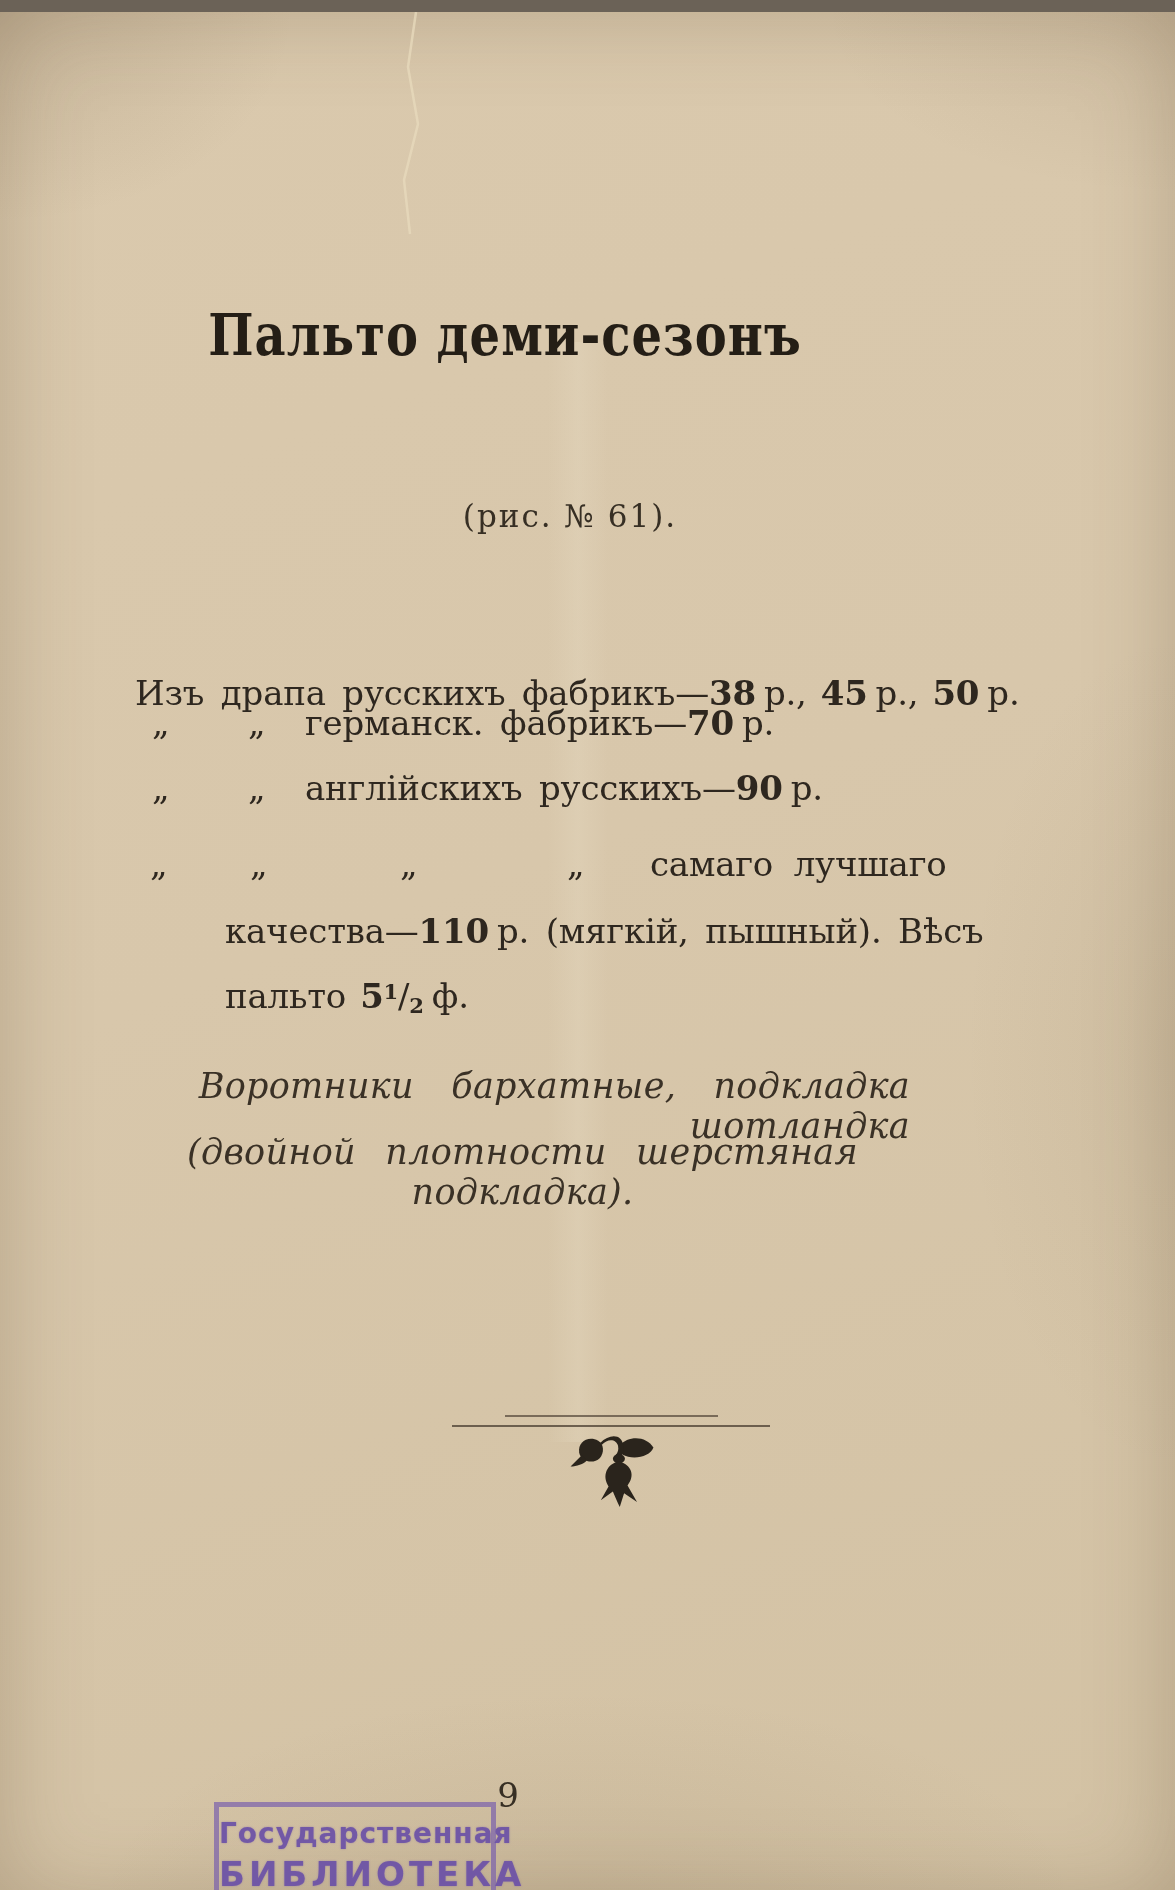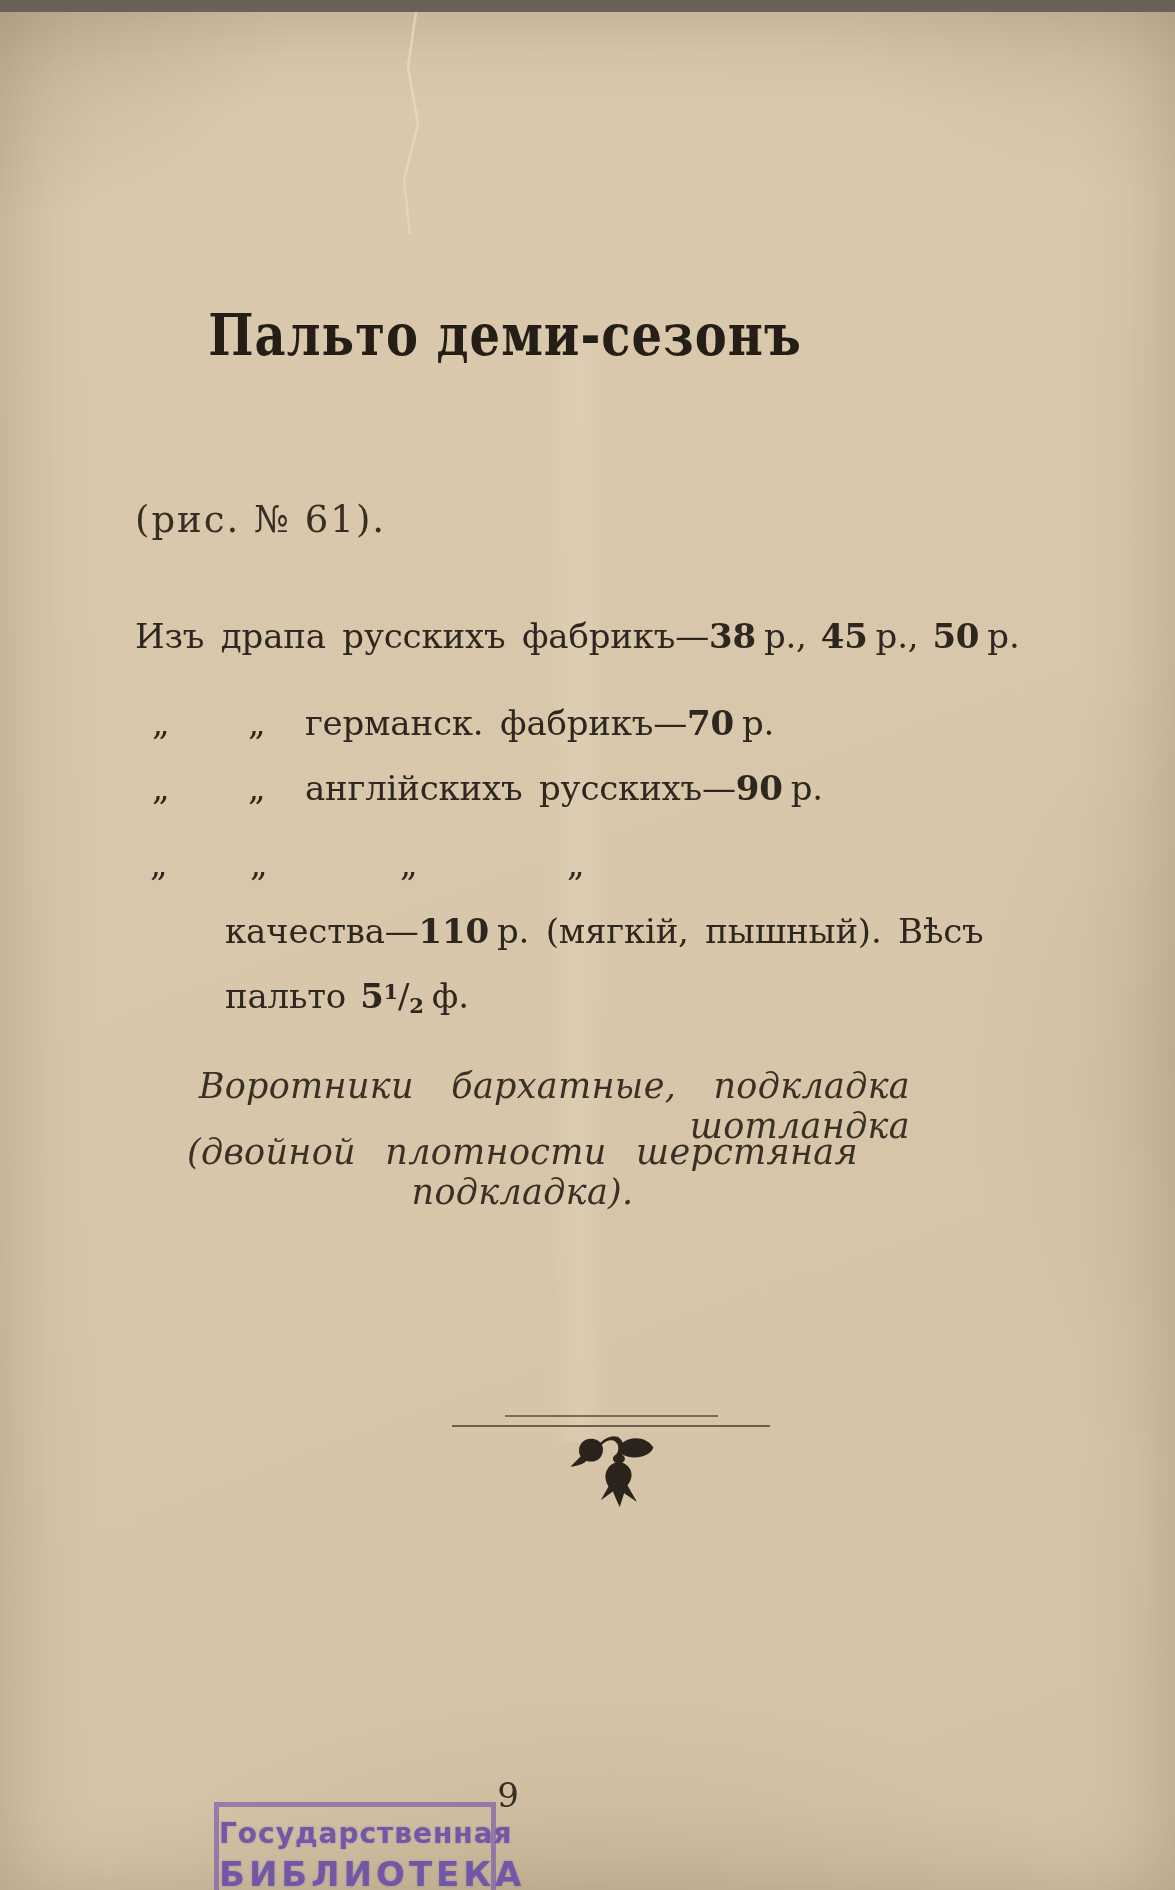--- a/index.html
+++ b/index.html
@@ -31,7 +31,7 @@
   }
   .subtitle{
     position:absolute;left:135px;top:486px;width:870px;
-    font-size:37px;letter-spacing:2px;color:#372f24;
+    text-align:center;font-size:31px;letter-spacing:2px;color:#372f24;
   }
   
   .body-block{position:absolute;left:135px;top:0;width:780px;}

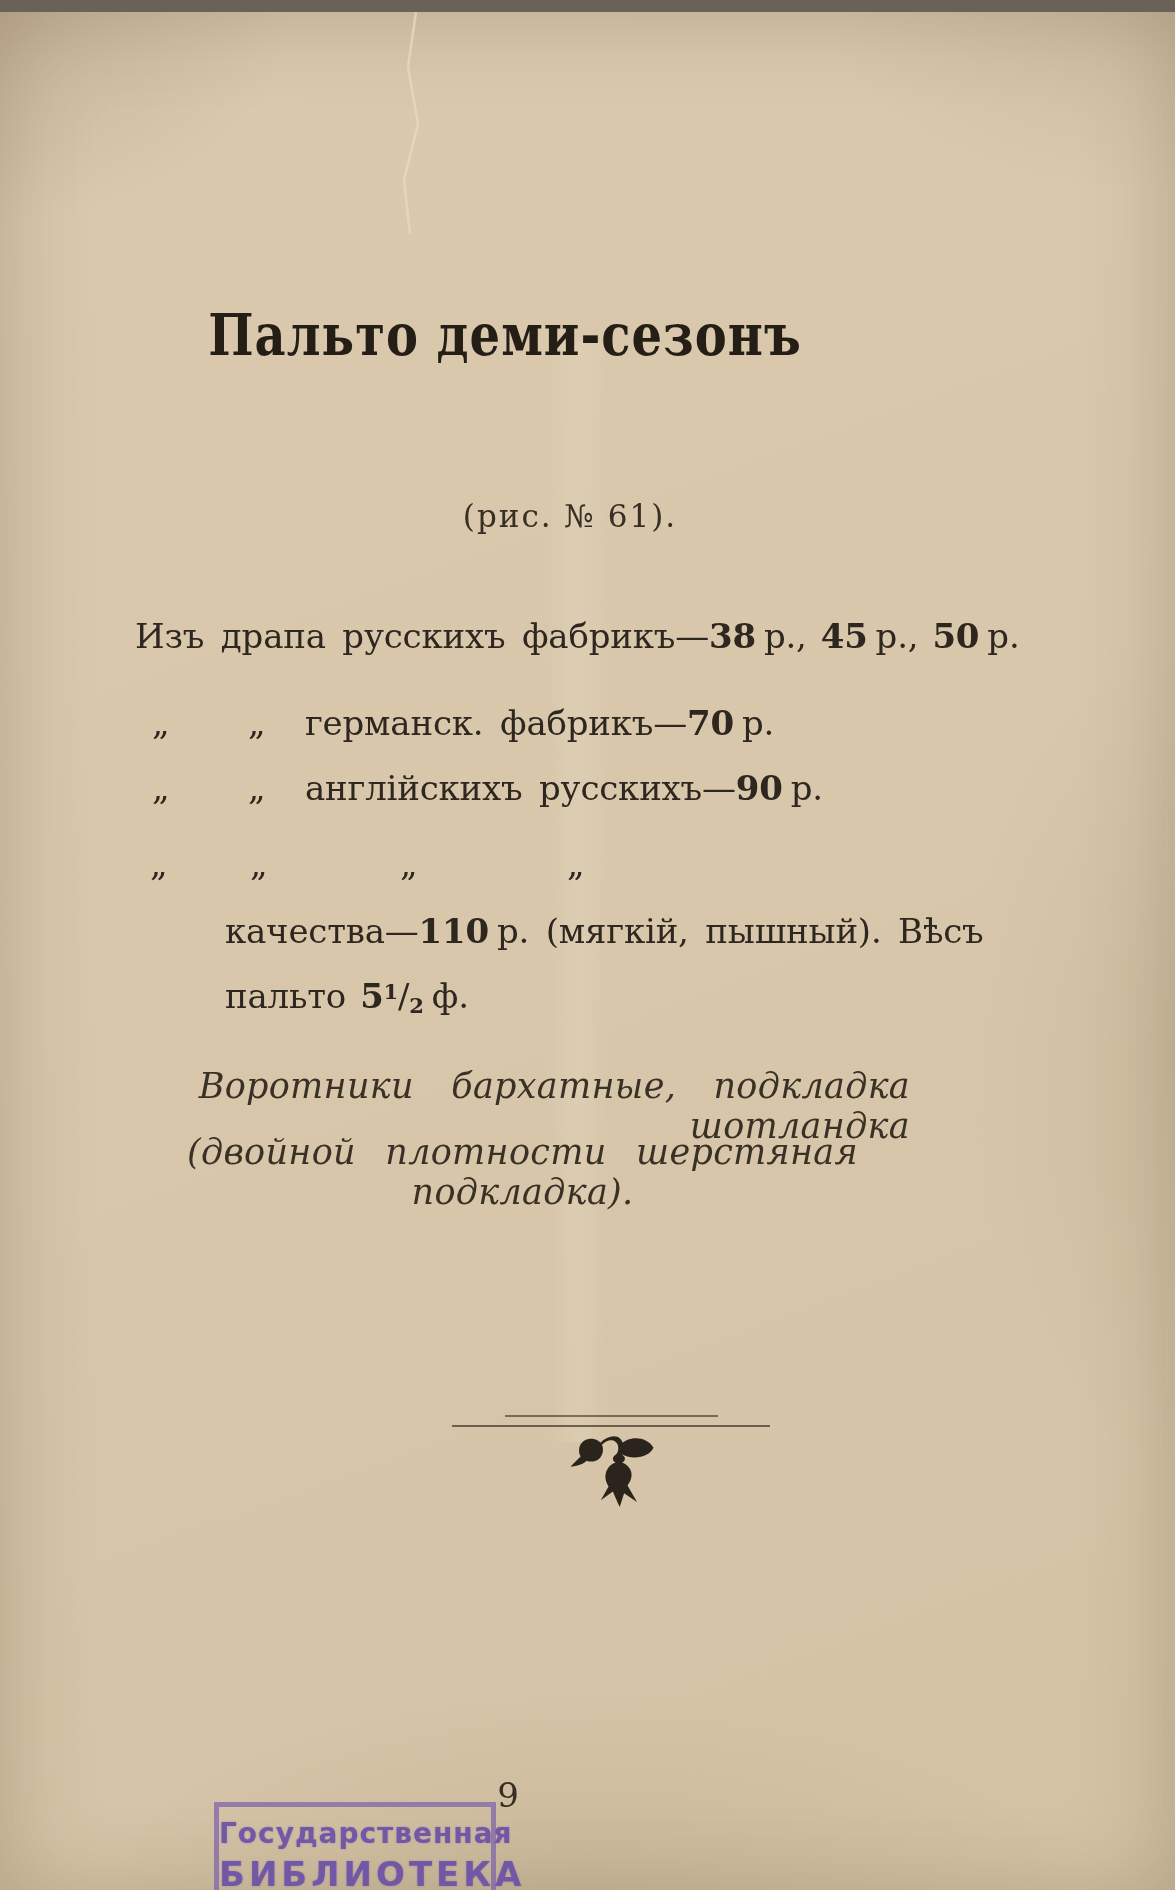--- a/index.html
+++ b/index.html
@@ -42,7 +42,7 @@
   .pline .num{font-weight:700;}
   .unit{margin-left:8px;}
   .gap2{margin-left:14px;}
-  .l1{top:604px;}
+  .l1{top:661px;}
   .l2{top:691px;}
   .l3{top:756px;}
   .l4{top:832px;}

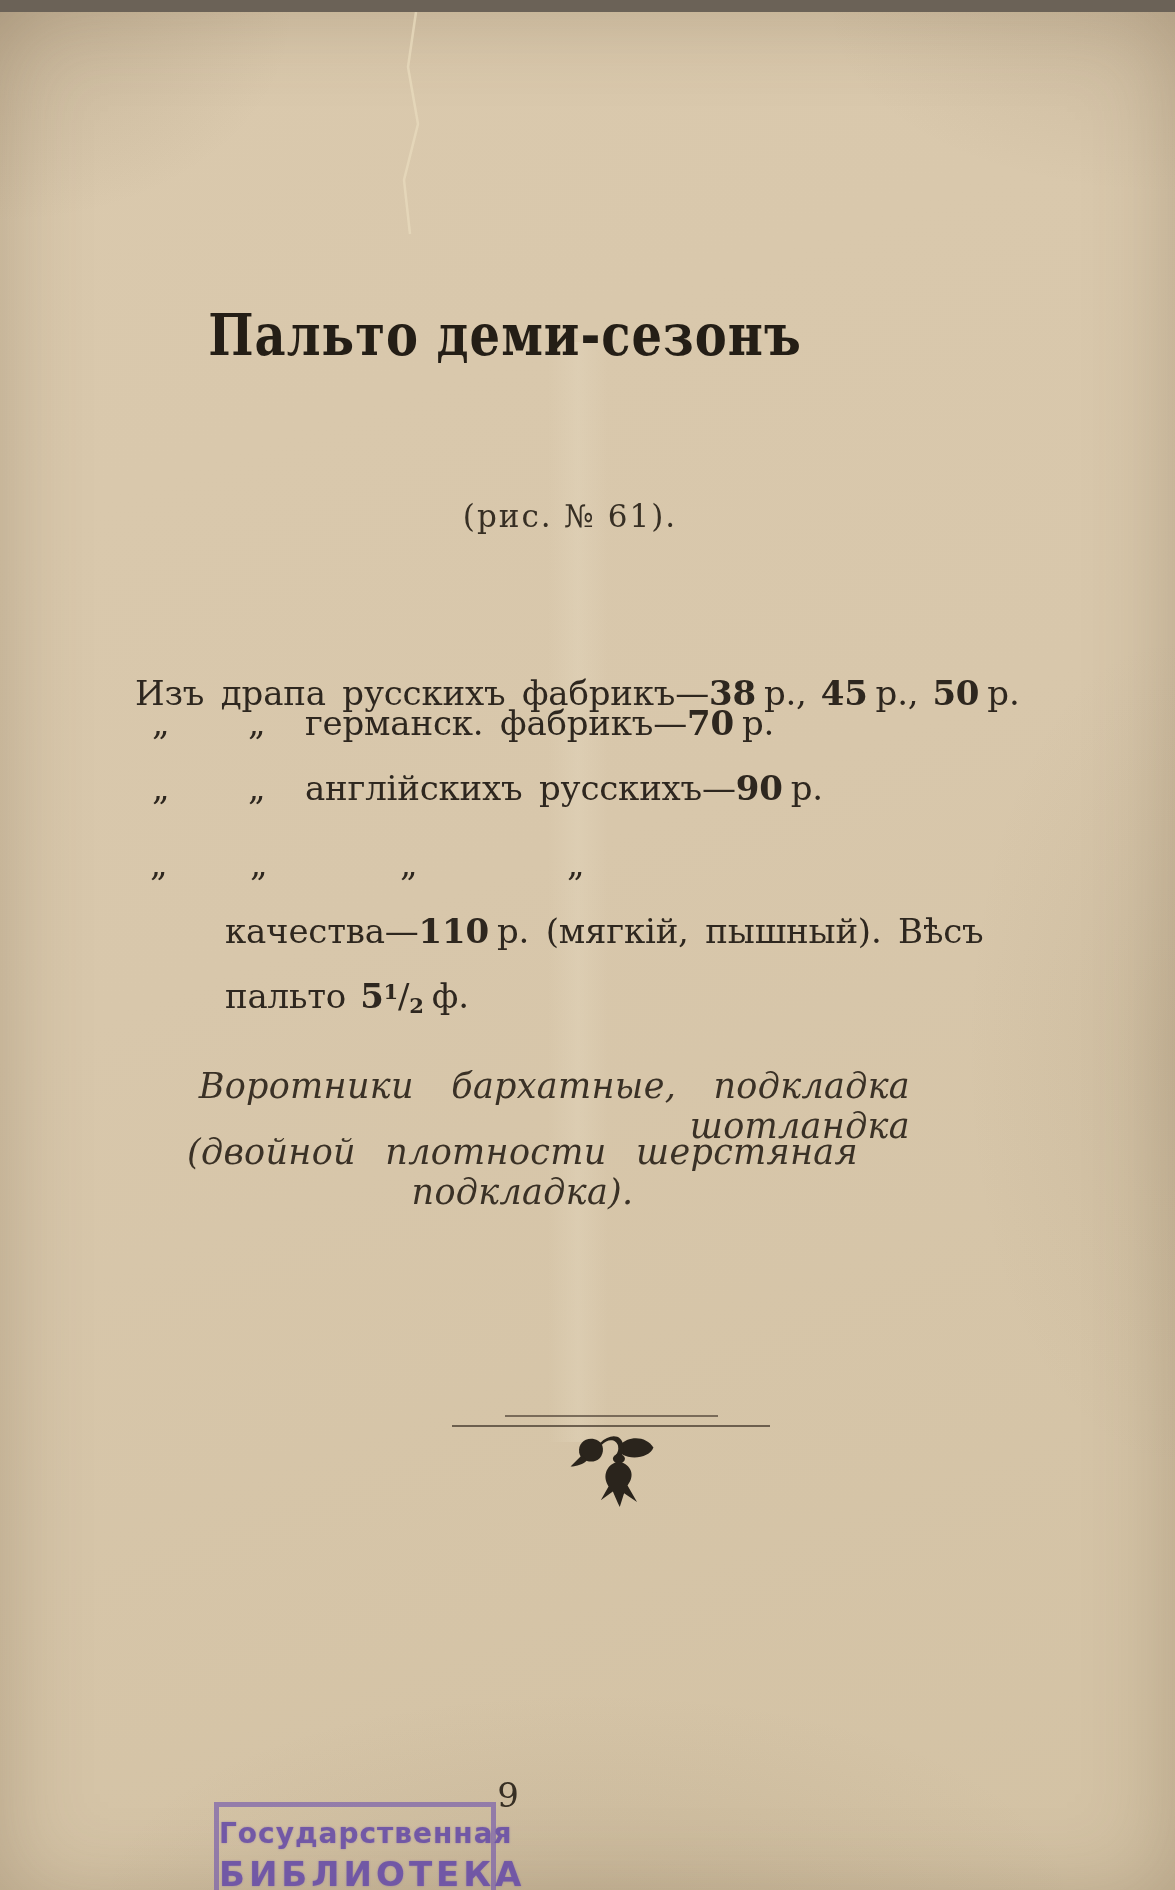--- a/index.html
+++ b/index.html
@@ -124,6 +124,7 @@
       <span class="q2">„</span>
       <span class="q3">„</span>
       <span class="q4">„</span>
+      <span class="txt">самаго лучшаго</span>
     </div>
 
     <div class="pline l5">

